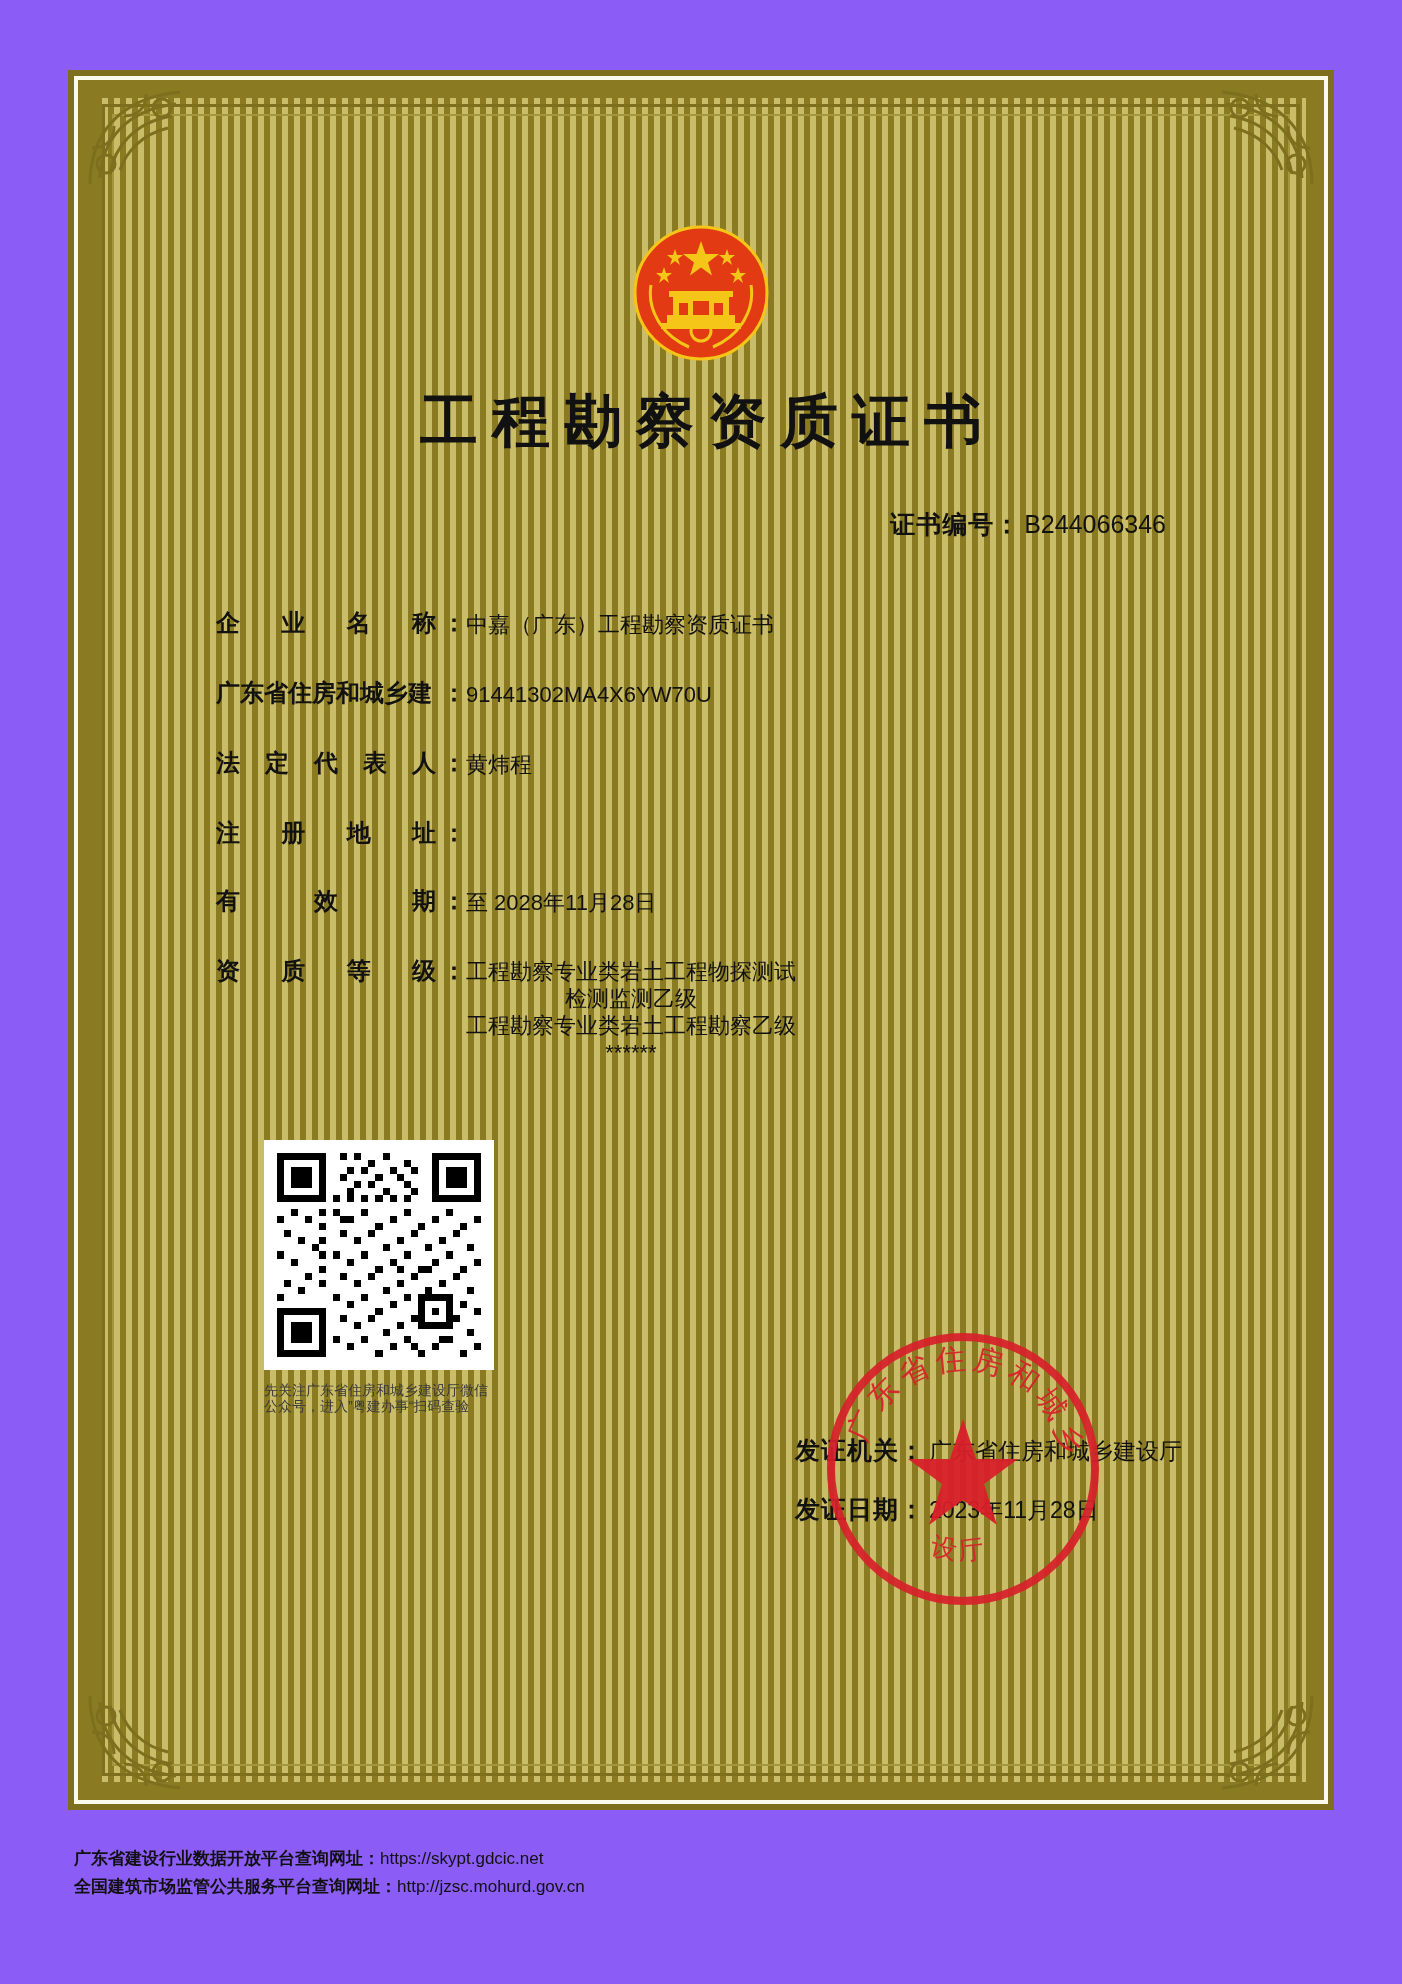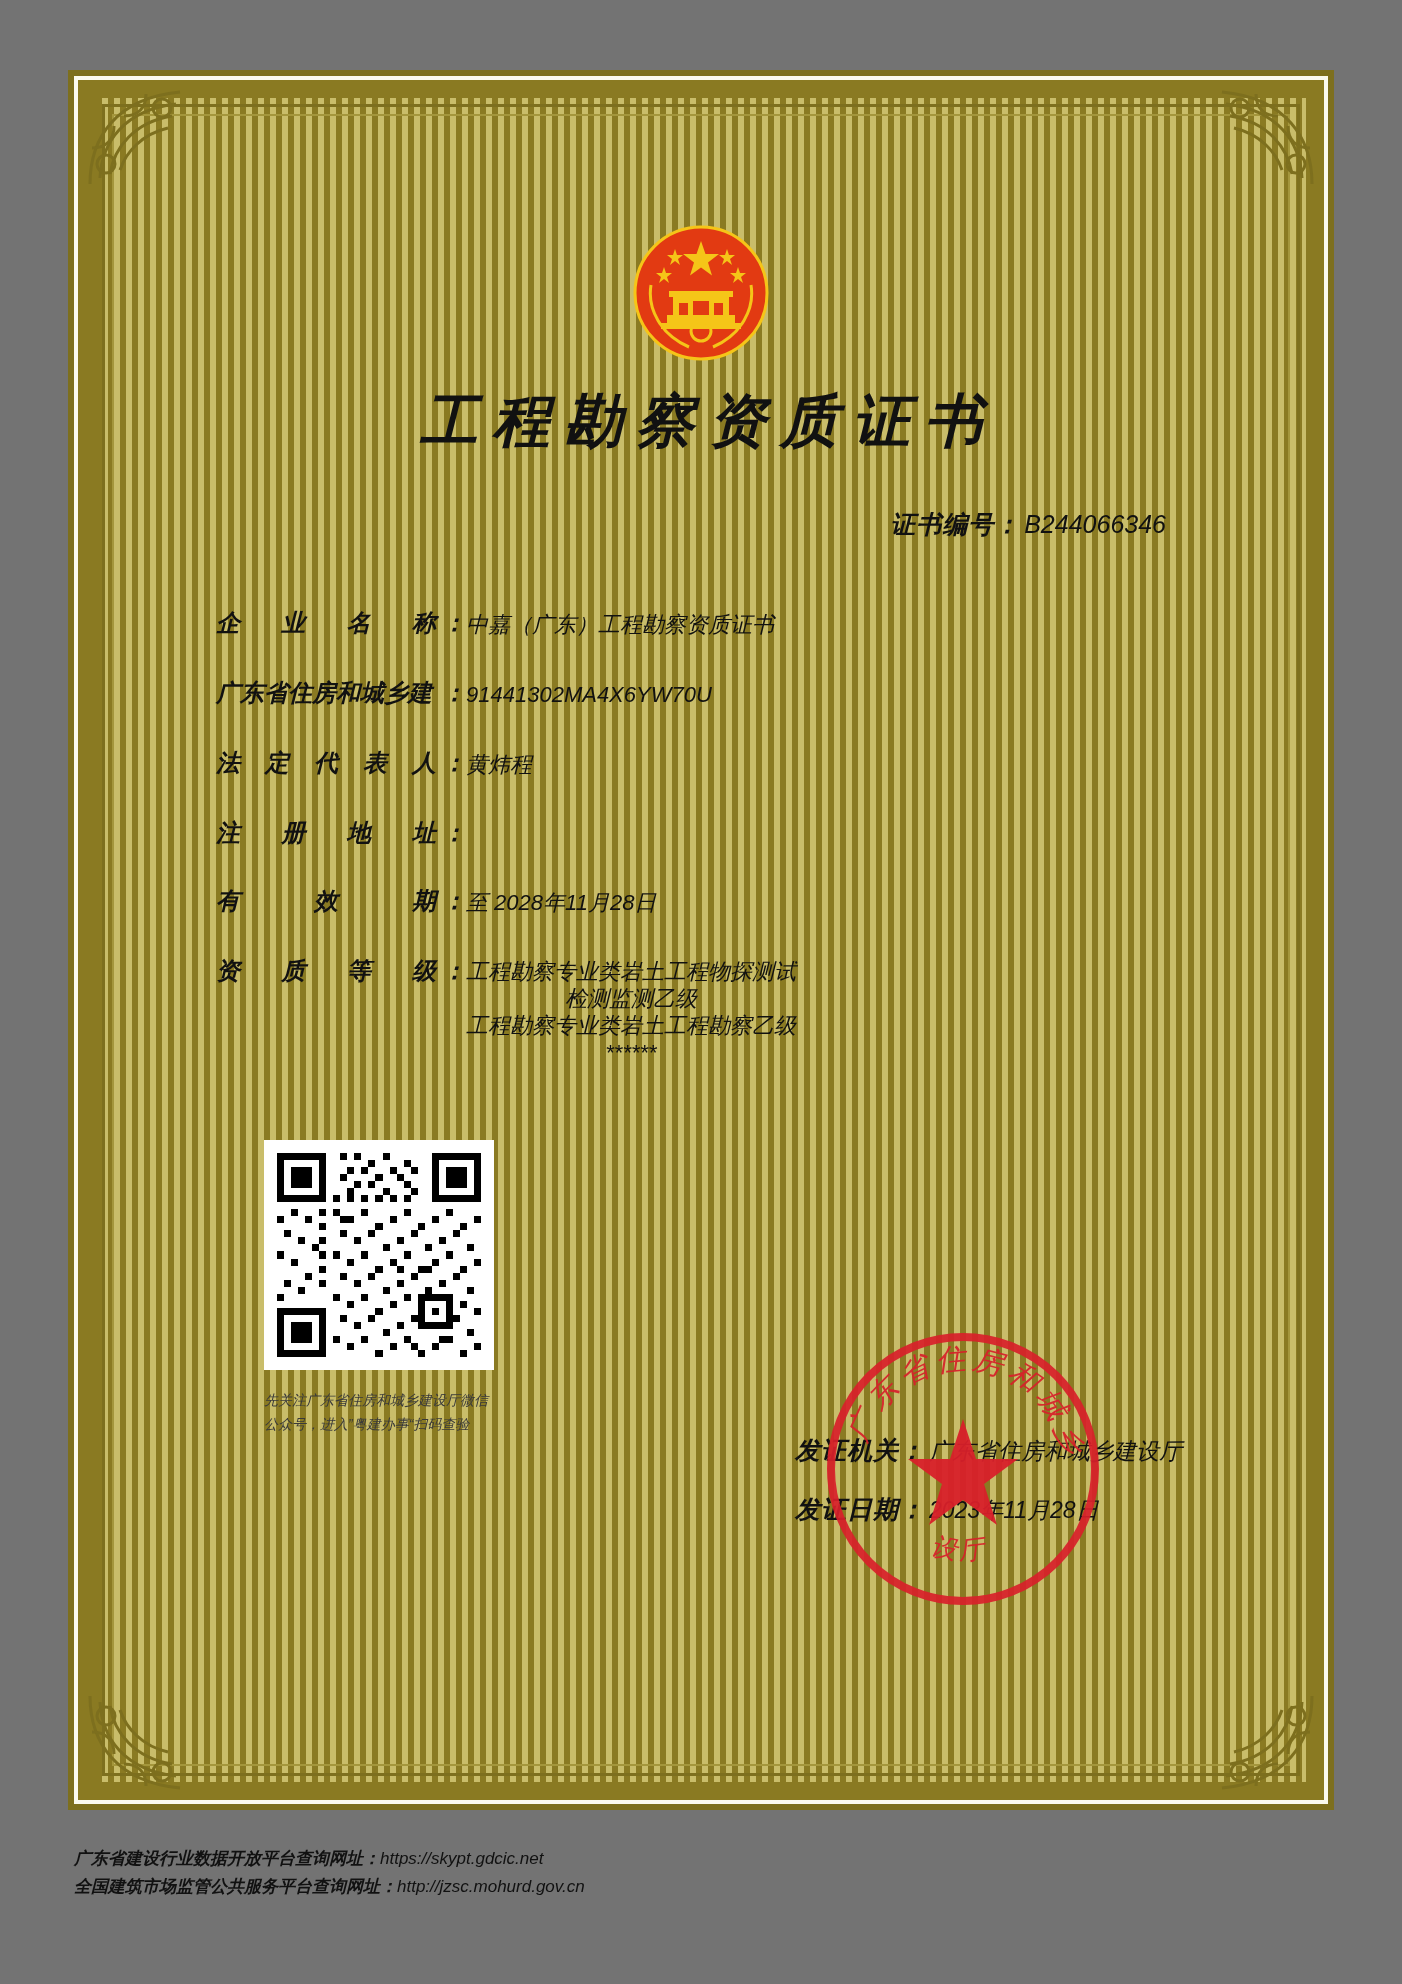--- a/index.html
+++ b/index.html
@@ -21,8 +21,7 @@
     left: 0; top: 0;
     width: 1402px;
     height: 1984px;
-    background: #737373;
-    font-style: italic;
+    background: #8b5cf6;
   }
 
   

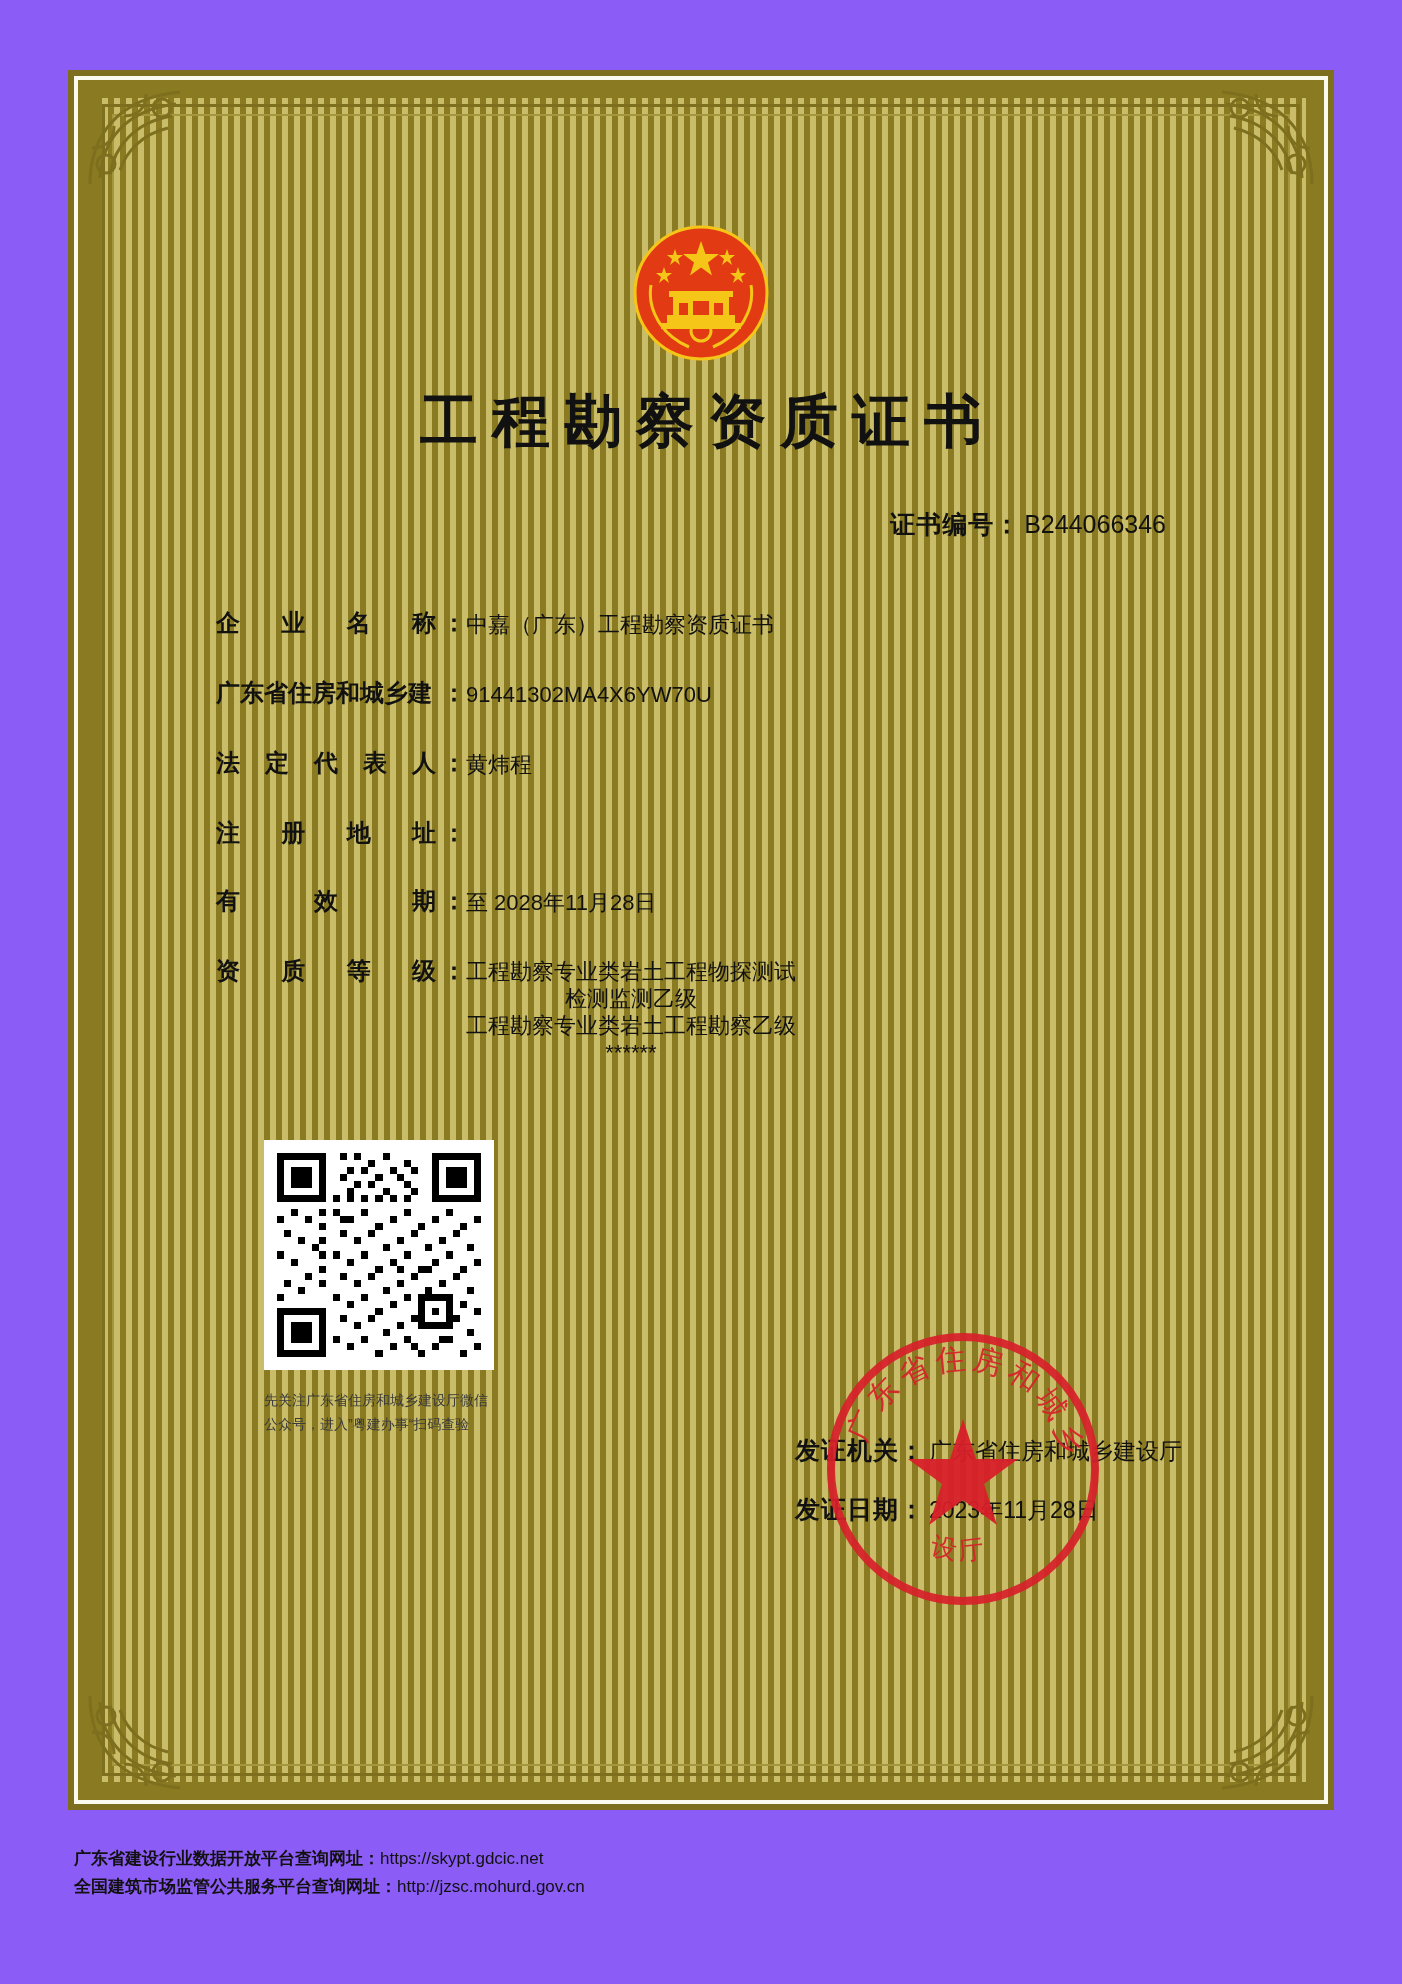--- a/index.html
+++ b/index.html
@@ -195,10 +195,10 @@
     box-sizing: content-box;
   }
   .qr-caption {
-    margin-top: 18px;
+    margin-top: 12px;
     width: 230px;
     font-size: 14px;
-    line-height: 24px;
+    line-height: 16px;
     color: #3a3a3a;
   }
 

